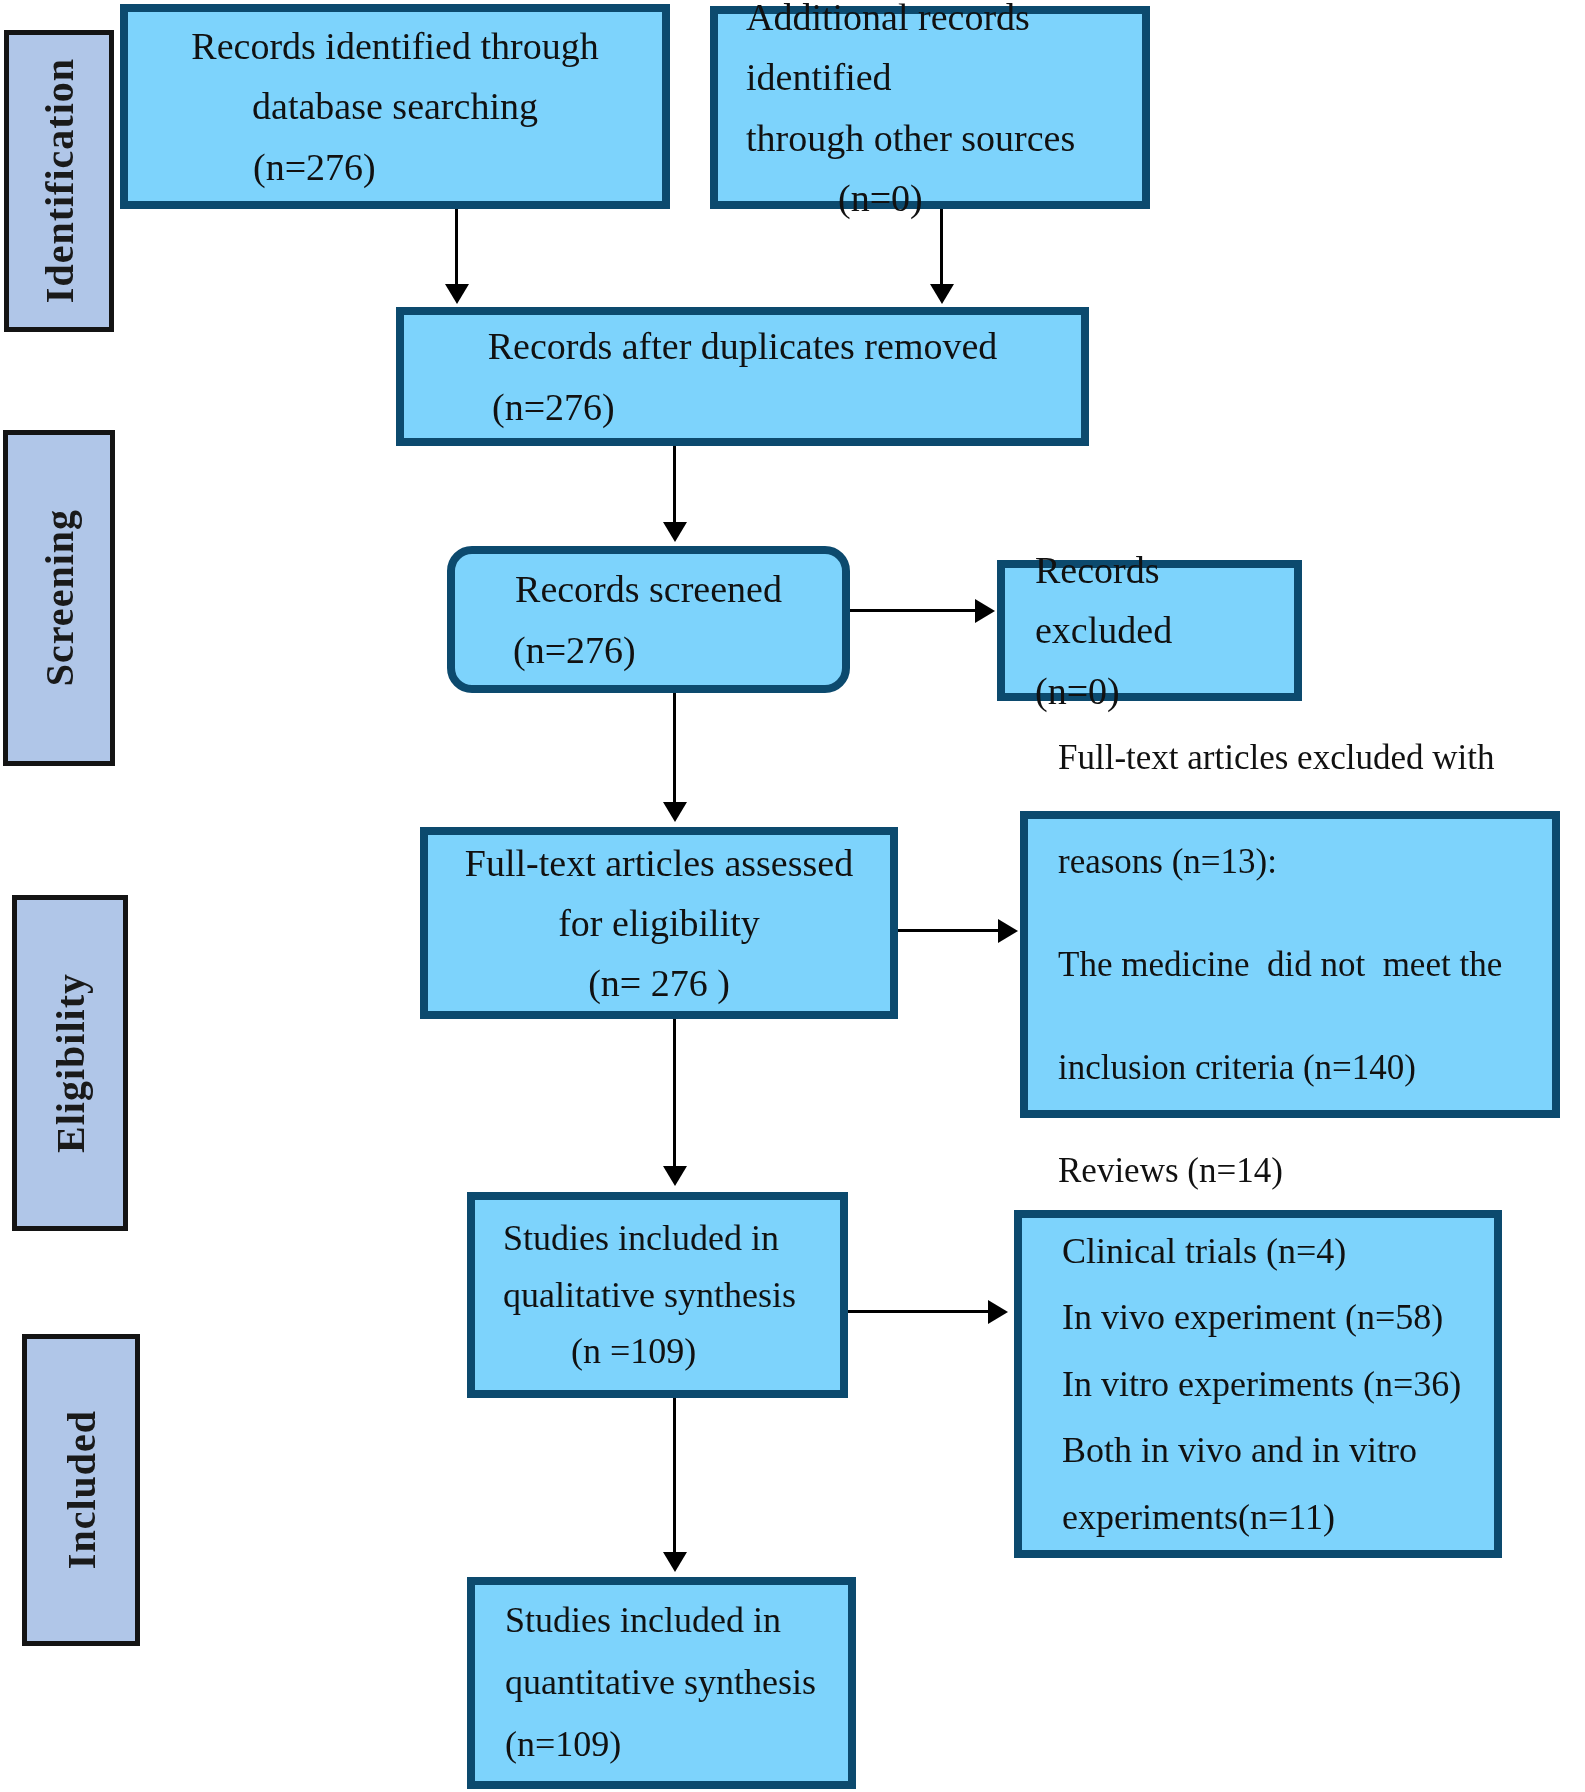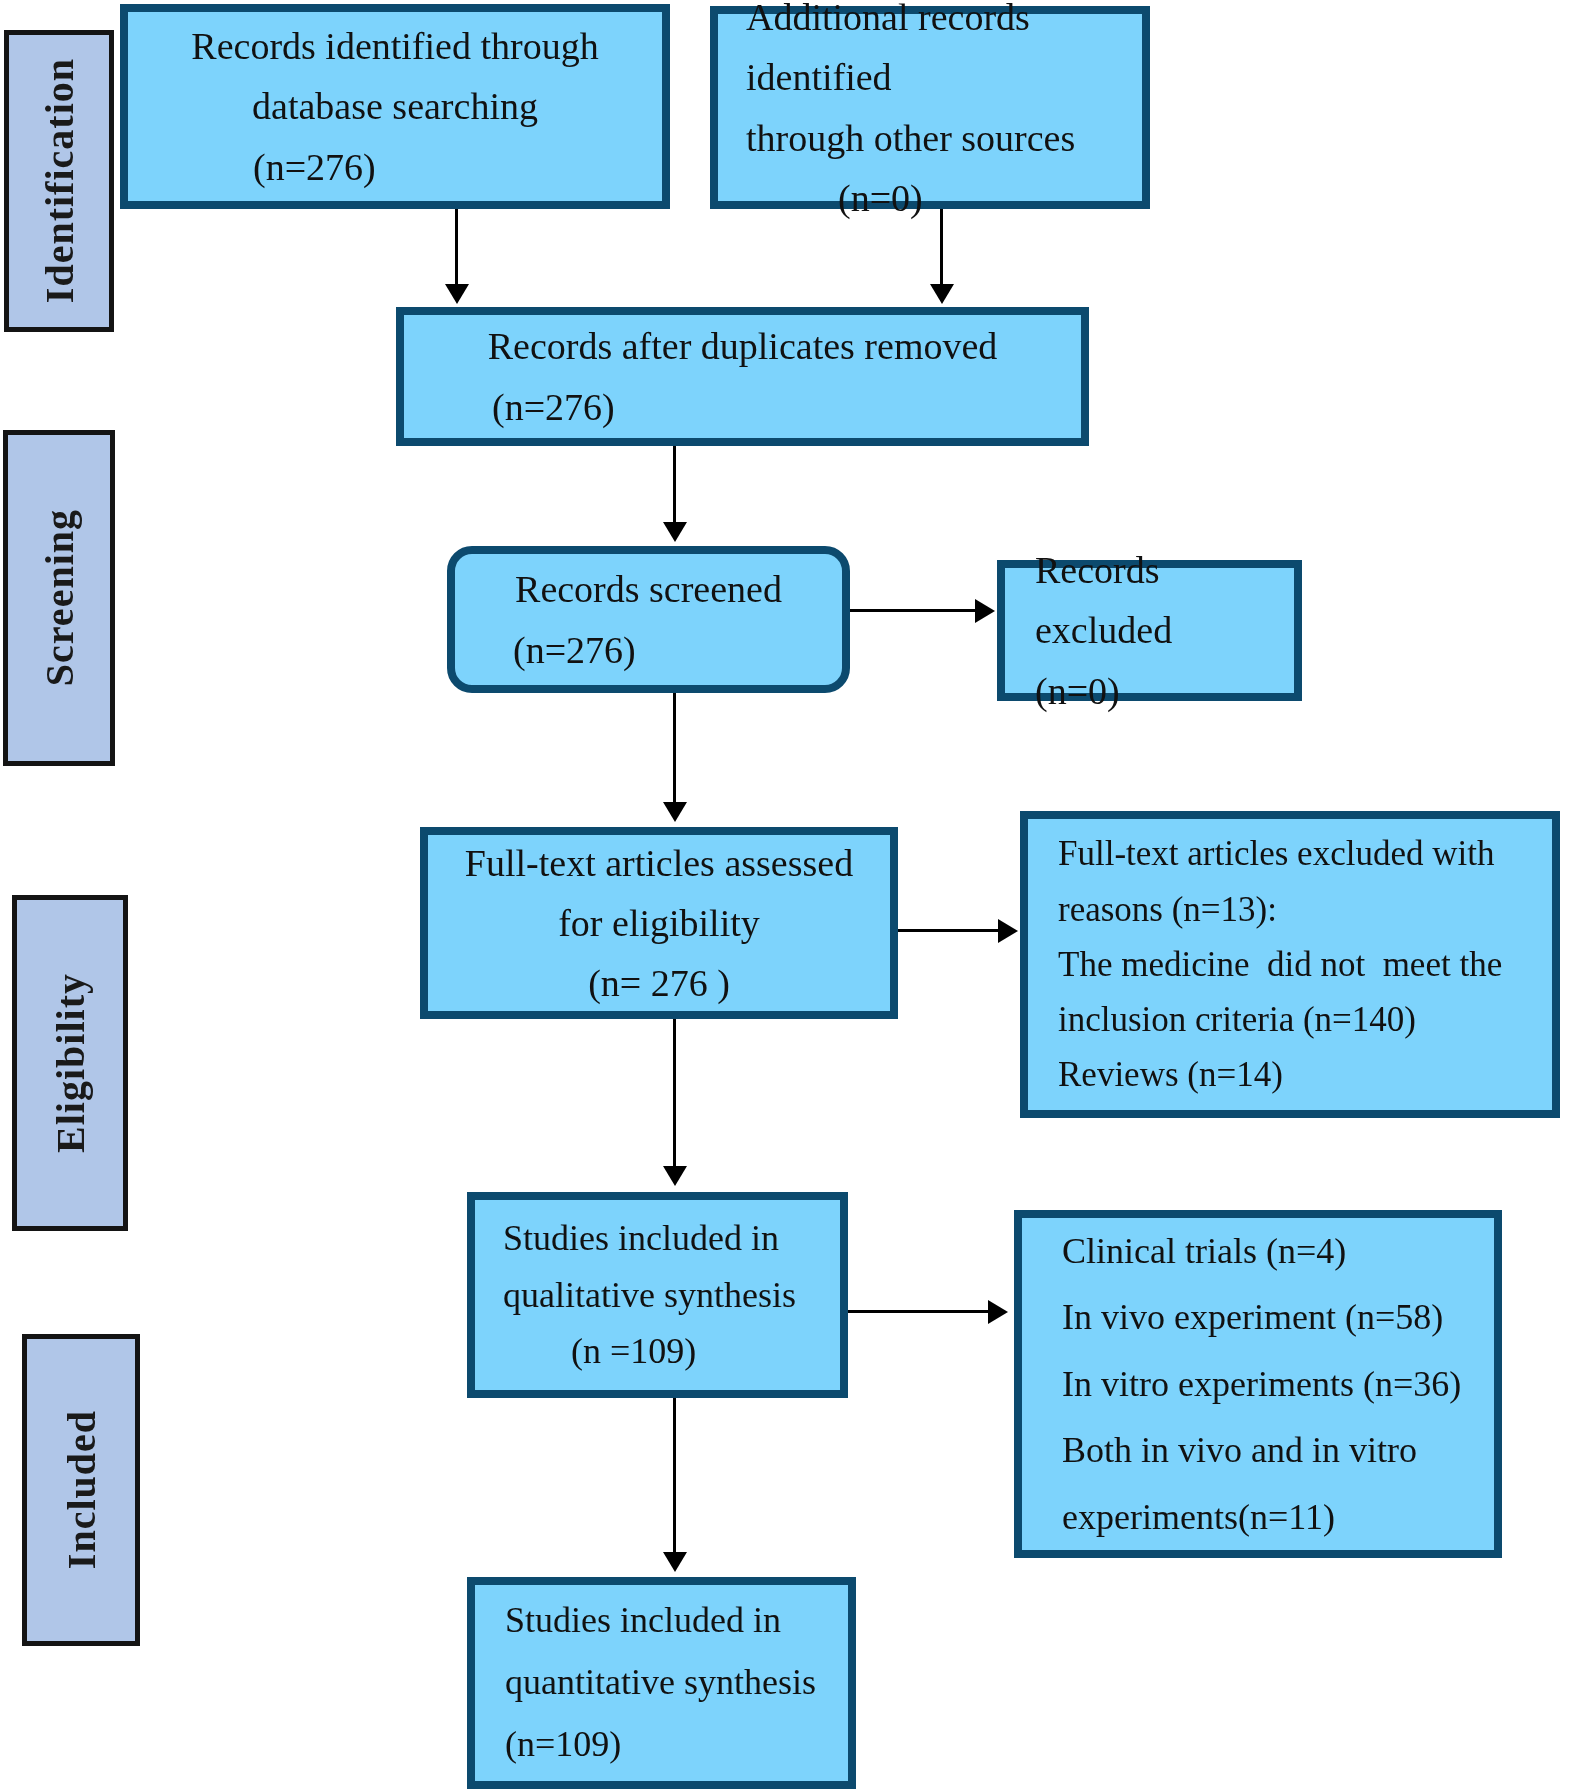--- a/index.html
+++ b/index.html
@@ -50,7 +50,7 @@
   #box-after-duplicates .ind{padding-left:88px;text-align:left;}
   #box-records-screened .ind{padding-left:58px;text-align:left;}
   #box-records-excluded .l{padding-left:30px;}
-  #box-fulltext-excluded{font-size:35px;}
+  #box-fulltext-excluded{font-size:35px;gap:48px;}
   #box-fulltext-excluded .l{padding-left:30px;padding-right:10px;}
   #box-qualitative{font-size:36px;}
   #box-qualitative .l{padding-left:28px;}

